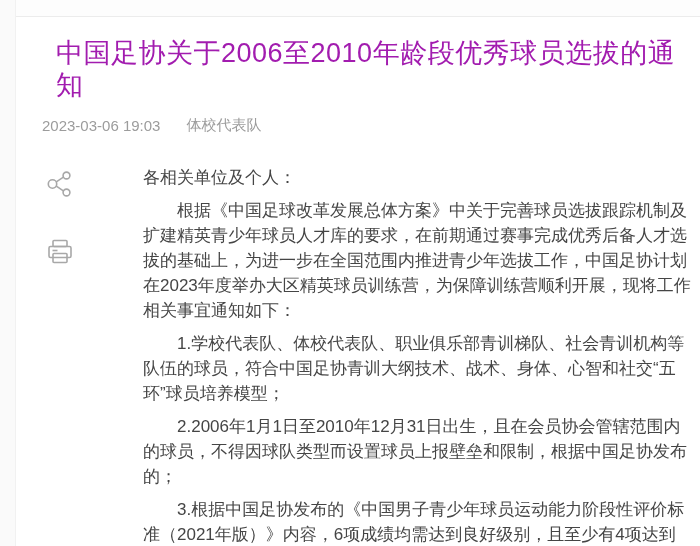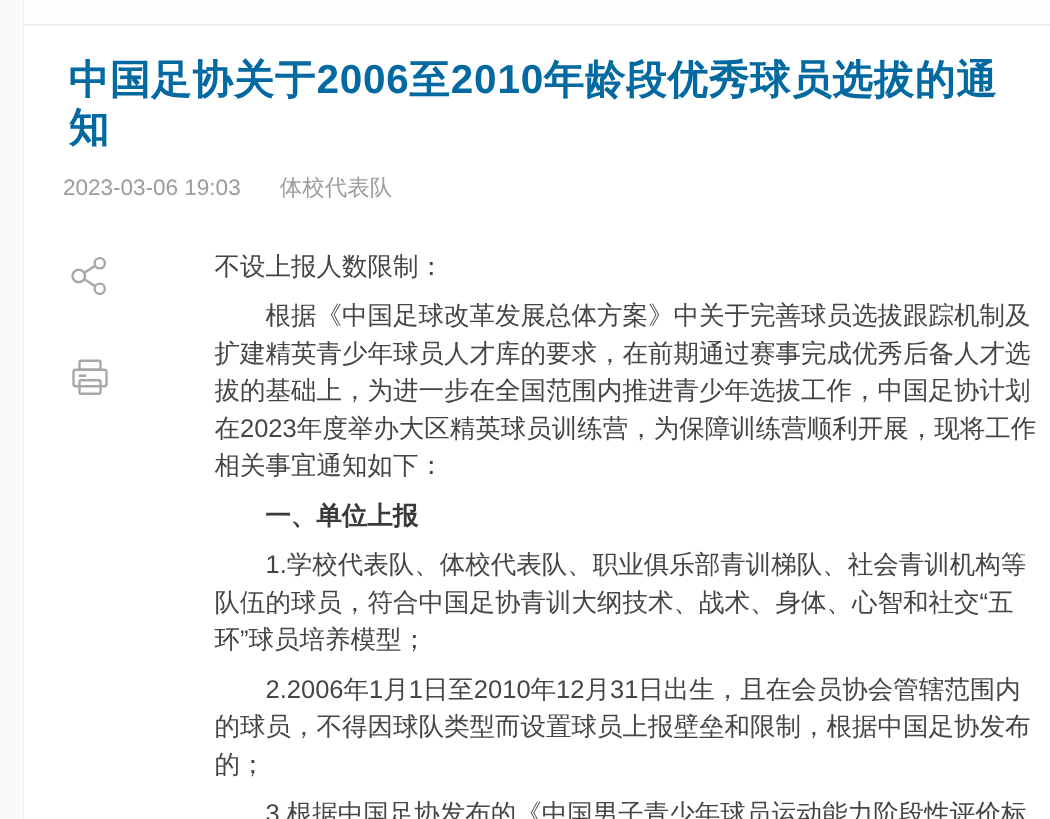--- a/index.html
+++ b/index.html
@@ -27,11 +27,11 @@
     padding: 4px 10px 0 0;
   }
   h1.article-title {
-    margin: 16px 0 0 30px;
+    margin: 16px 0 0 40px;
     font-size: 27px;
     line-height: 1.2;
-    font-weight: bold;
-    color: #0369a1;
+    font-weight: normal;
+    color: #a21caf;
     letter-spacing: 0.5px;
   }
   .meta-row {

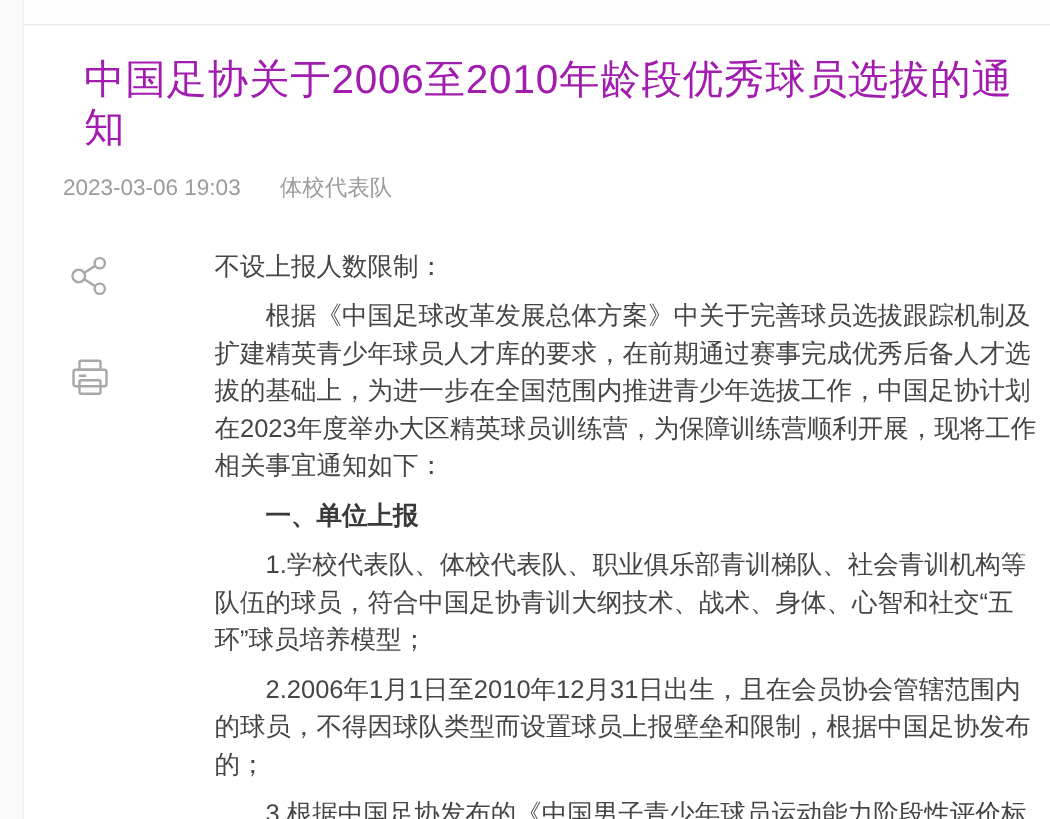--- a/index.html
+++ b/index.html
@@ -118,7 +118,7 @@
       </div>
 
       <div class="content-col">
-        <p>不设上报人数限制：</p>
+        <p>各相关单位及个人：</p>
         <p class="indent">根据《中国足球改革发展总体方案》中关于完善球员选拔跟踪机制及扩建精英青少年球员人才库的要求，在前期通过赛事完成优秀后备人才选拔的基础上，为进一步在全国范围内推进青少年选拔工作，中国足协计划在2023年度举办大区精英球员训练营，为保障训练营顺利开展，现将工作相关事宜通知如下：</p>
         <p class="indent bold">一、单位上报</p>
         <p class="indent">1.学校代表队、体校代表队、职业俱乐部青训梯队、社会青训机构等队伍的球员，符合中国足协青训大纲技术、战术、身体、心智和社交“五环”球员培养模型；</p>

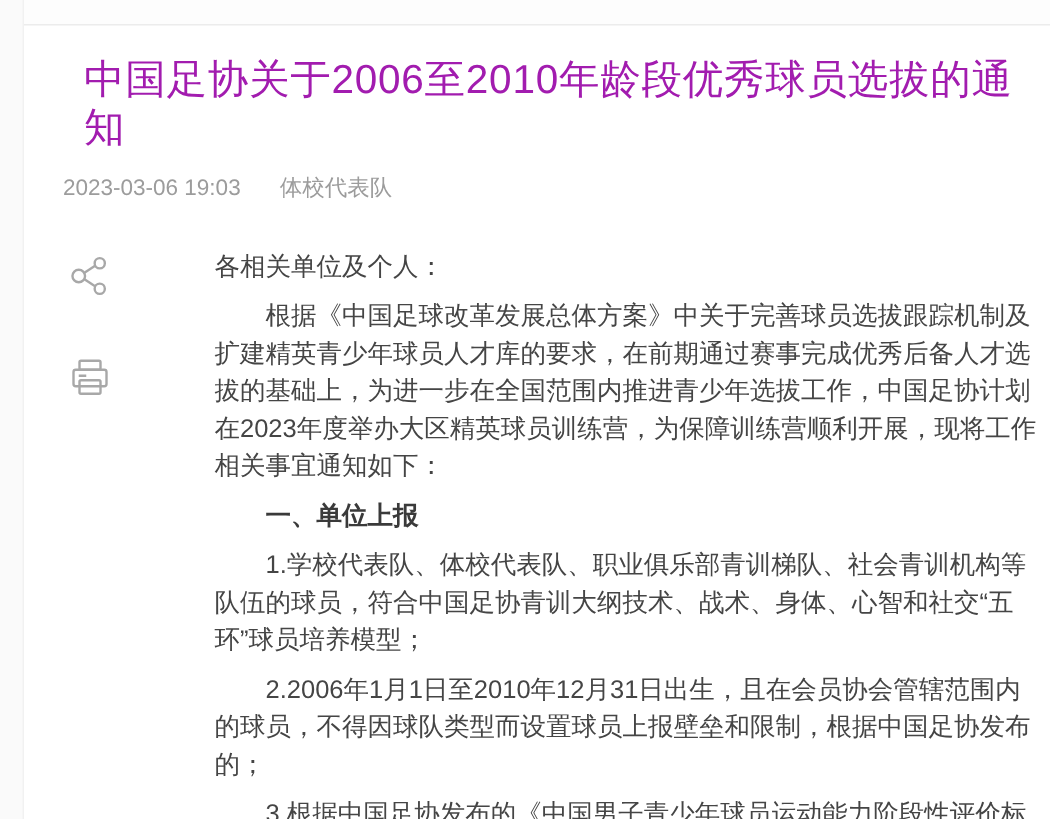--- a/index.html
+++ b/index.html
@@ -120,7 +120,6 @@
       <div class="content-col">
         <p>各相关单位及个人：</p>
         <p class="indent">根据《中国足球改革发展总体方案》中关于完善球员选拔跟踪机制及扩建精英青少年球员人才库的要求，在前期通过赛事完成优秀后备人才选拔的基础上，为进一步在全国范围内推进青少年选拔工作，中国足协计划在2023年度举办大区精英球员训练营，为保障训练营顺利开展，现将工作相关事宜通知如下：</p>
-        <p class="indent bold">一、单位上报</p>
         <p class="indent">1.学校代表队、体校代表队、职业俱乐部青训梯队、社会青训机构等队伍的球员，符合中国足协青训大纲技术、战术、身体、心智和社交“五环”球员培养模型；</p>
         <p class="indent">2.2006年1月1日至2010年12月31日出生，且在会员协会管辖范围内的球员，不得因球队类型而设置球员上报壁垒和限制，根据中国足协发布的；</p>
         <p class="indent">3.根据中国足协发布的《中国男子青少年球员运动能力阶段性评价标准（2021年版）》内容，6项成绩均需达到良好级别，且至少有4项达到优秀级别；</p>

